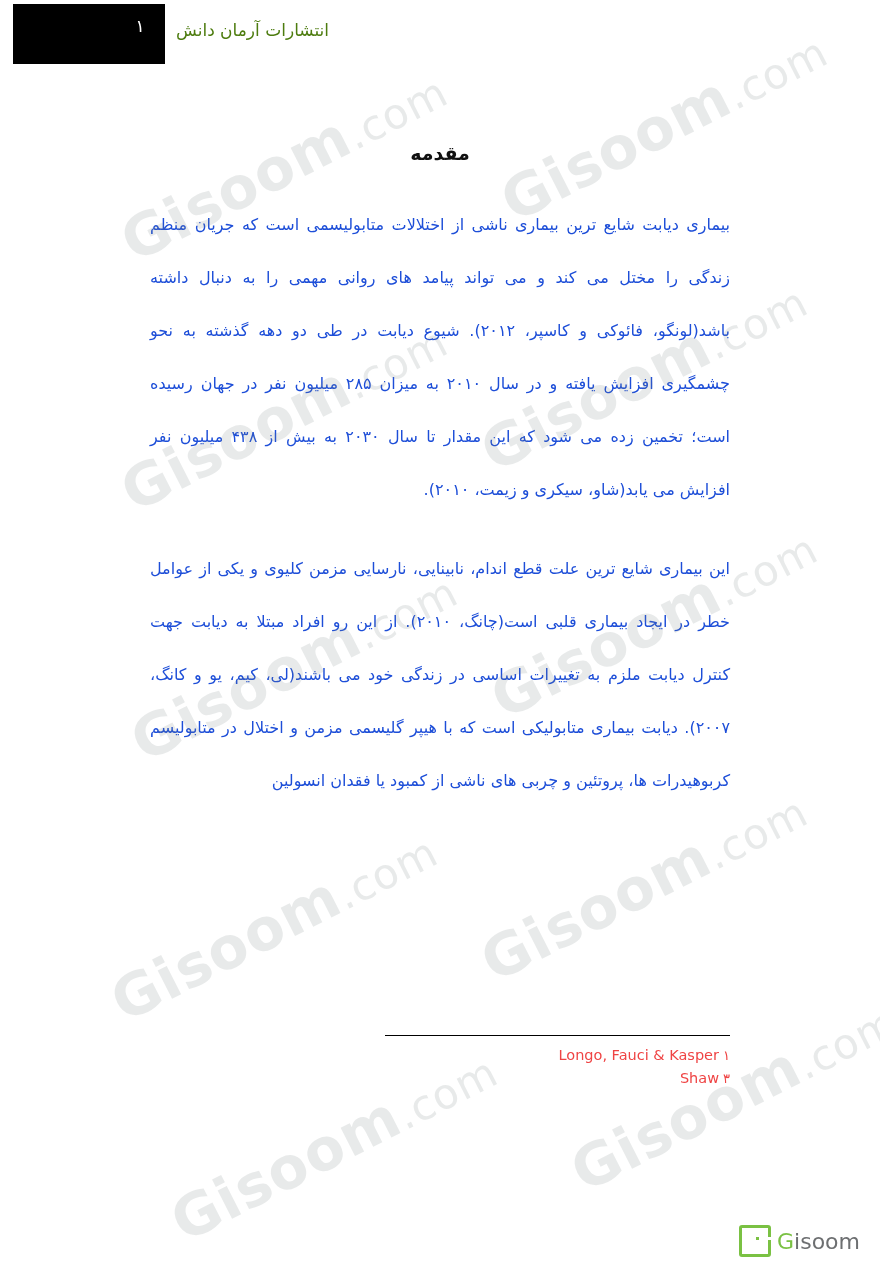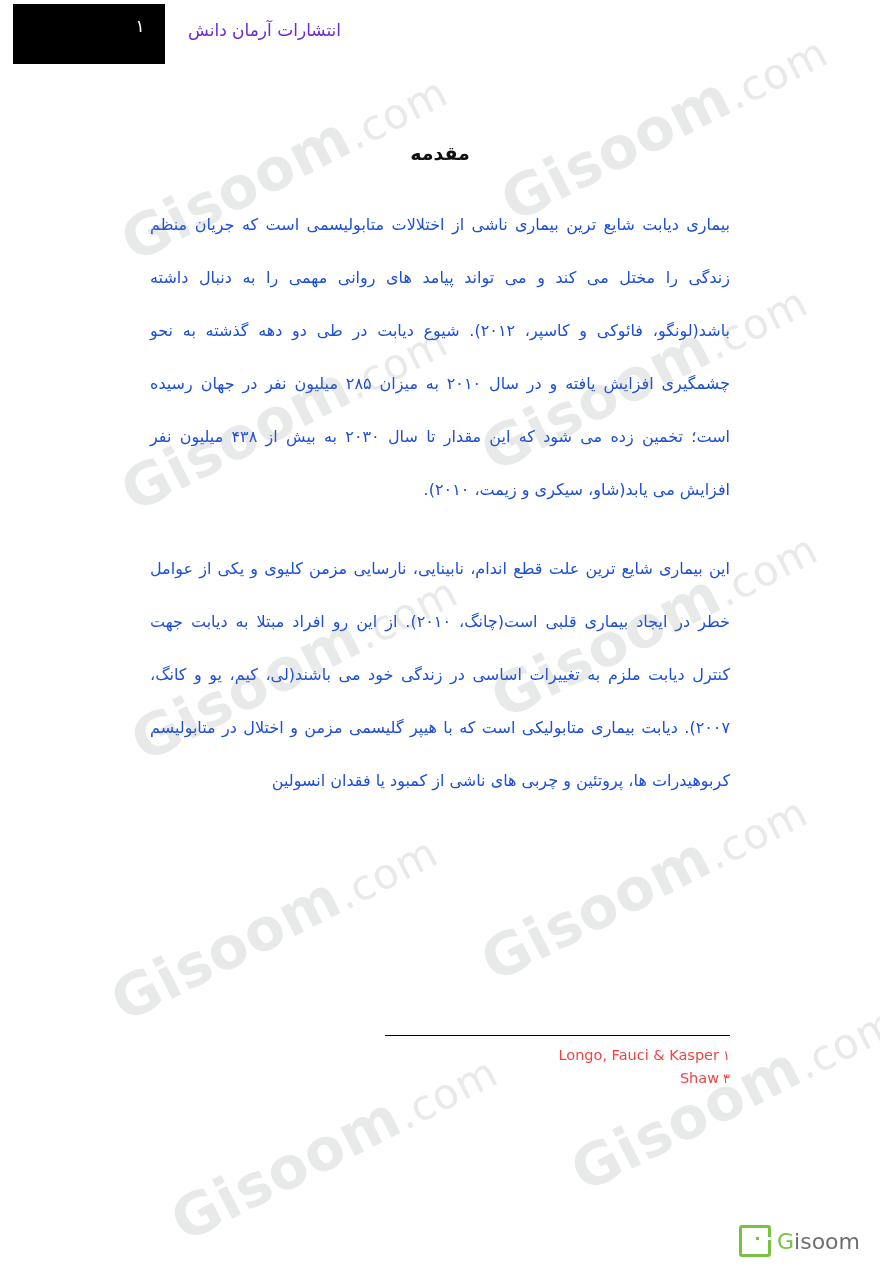--- a/index.html
+++ b/index.html
@@ -46,11 +46,11 @@
   .header-publisher {
     position: absolute;
     top: 20px;
-    left: 188px;
+    left: 176px;
     width: 300px;
     text-align: left;
     font-size: 17px;
-    color: #6d28d9;
+    color: #4d7c0f;
     direction: rtl;
     font-family: "DejaVu Sans", sans-serif;
   }

